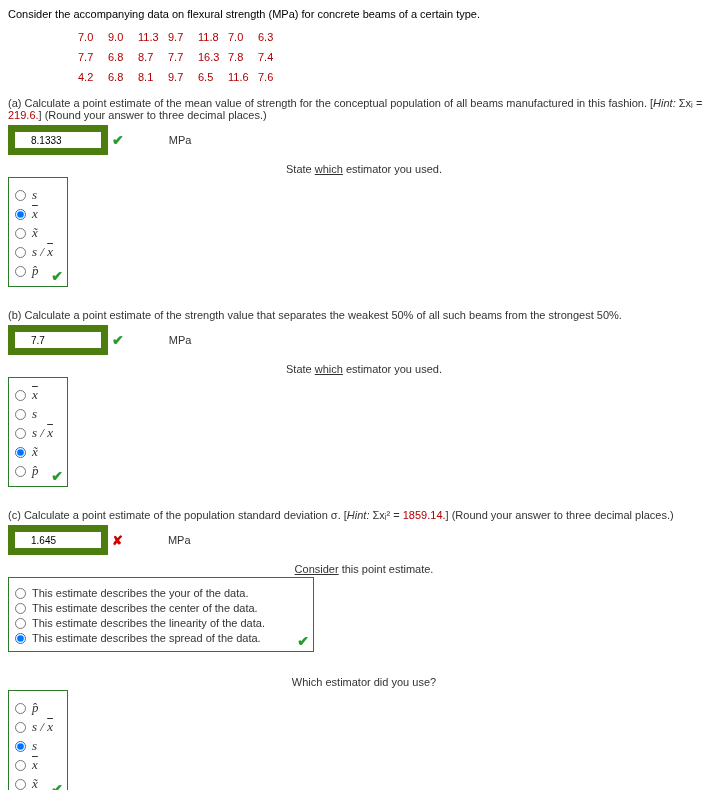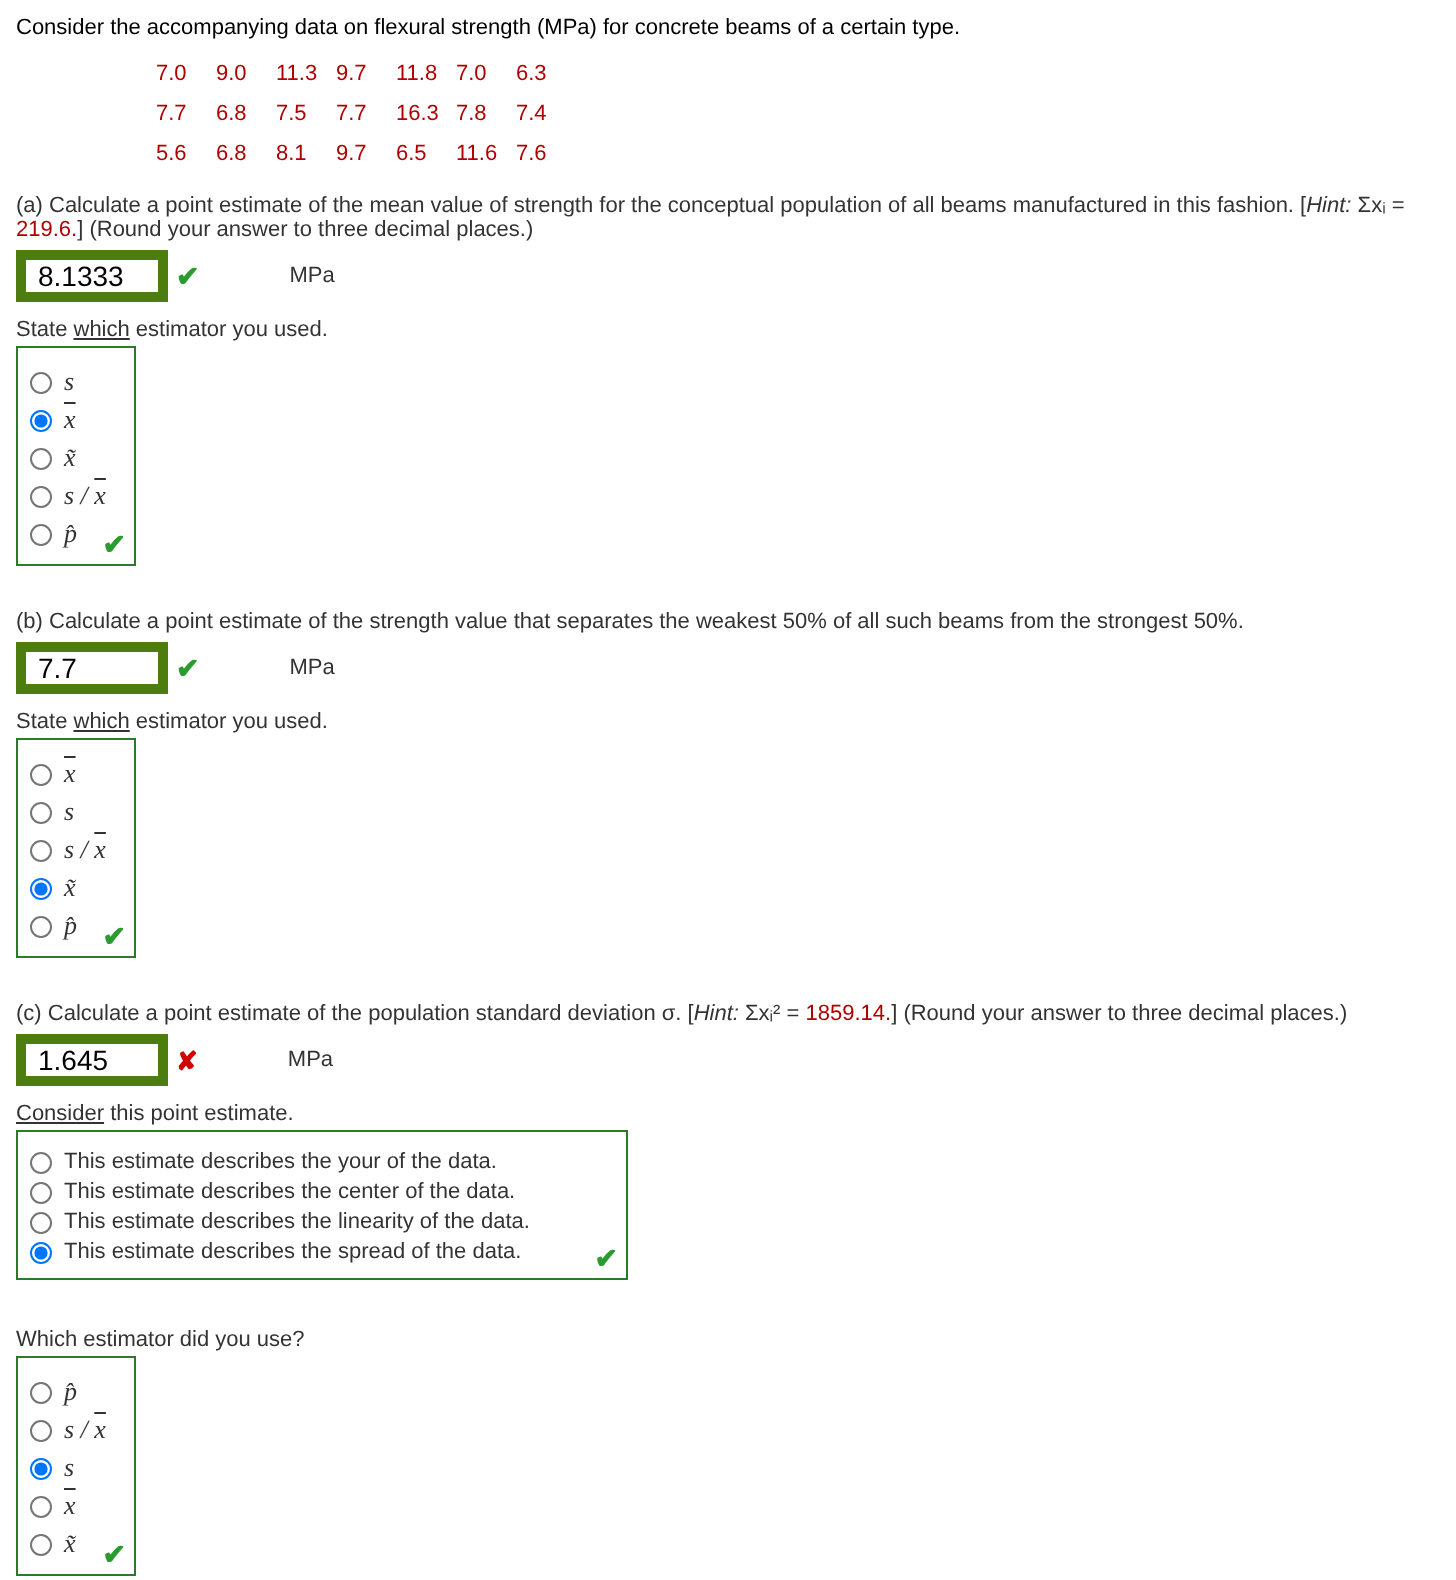--- a/index.html
+++ b/index.html
@@ -86,7 +86,7 @@
 
 <div class="data-block" id="data-block">
     <div class="data-row"><span>7.0</span><span>9.0</span><span>11.3</span><span>9.7</span><span>11.8</span><span>7.0</span><span>6.3</span></div>
-    <div class="data-row"><span>7.7</span><span>6.8</span><span>7.5</span><span>7.7</span><span>16.3</span><span>7.8</span><span>7.4</span></div>
+    <div class="data-row"><span>7.7</span><span>6.8</span><span>8.7</span><span>7.7</span><span>16.3</span><span>7.8</span><span>7.4</span></div>
     <div class="data-row"><span>5.6</span><span>6.8</span><span>8.1</span><span>9.7</span><span>6.5</span><span>11.6</span><span>7.6</span></div>
   </div>
 

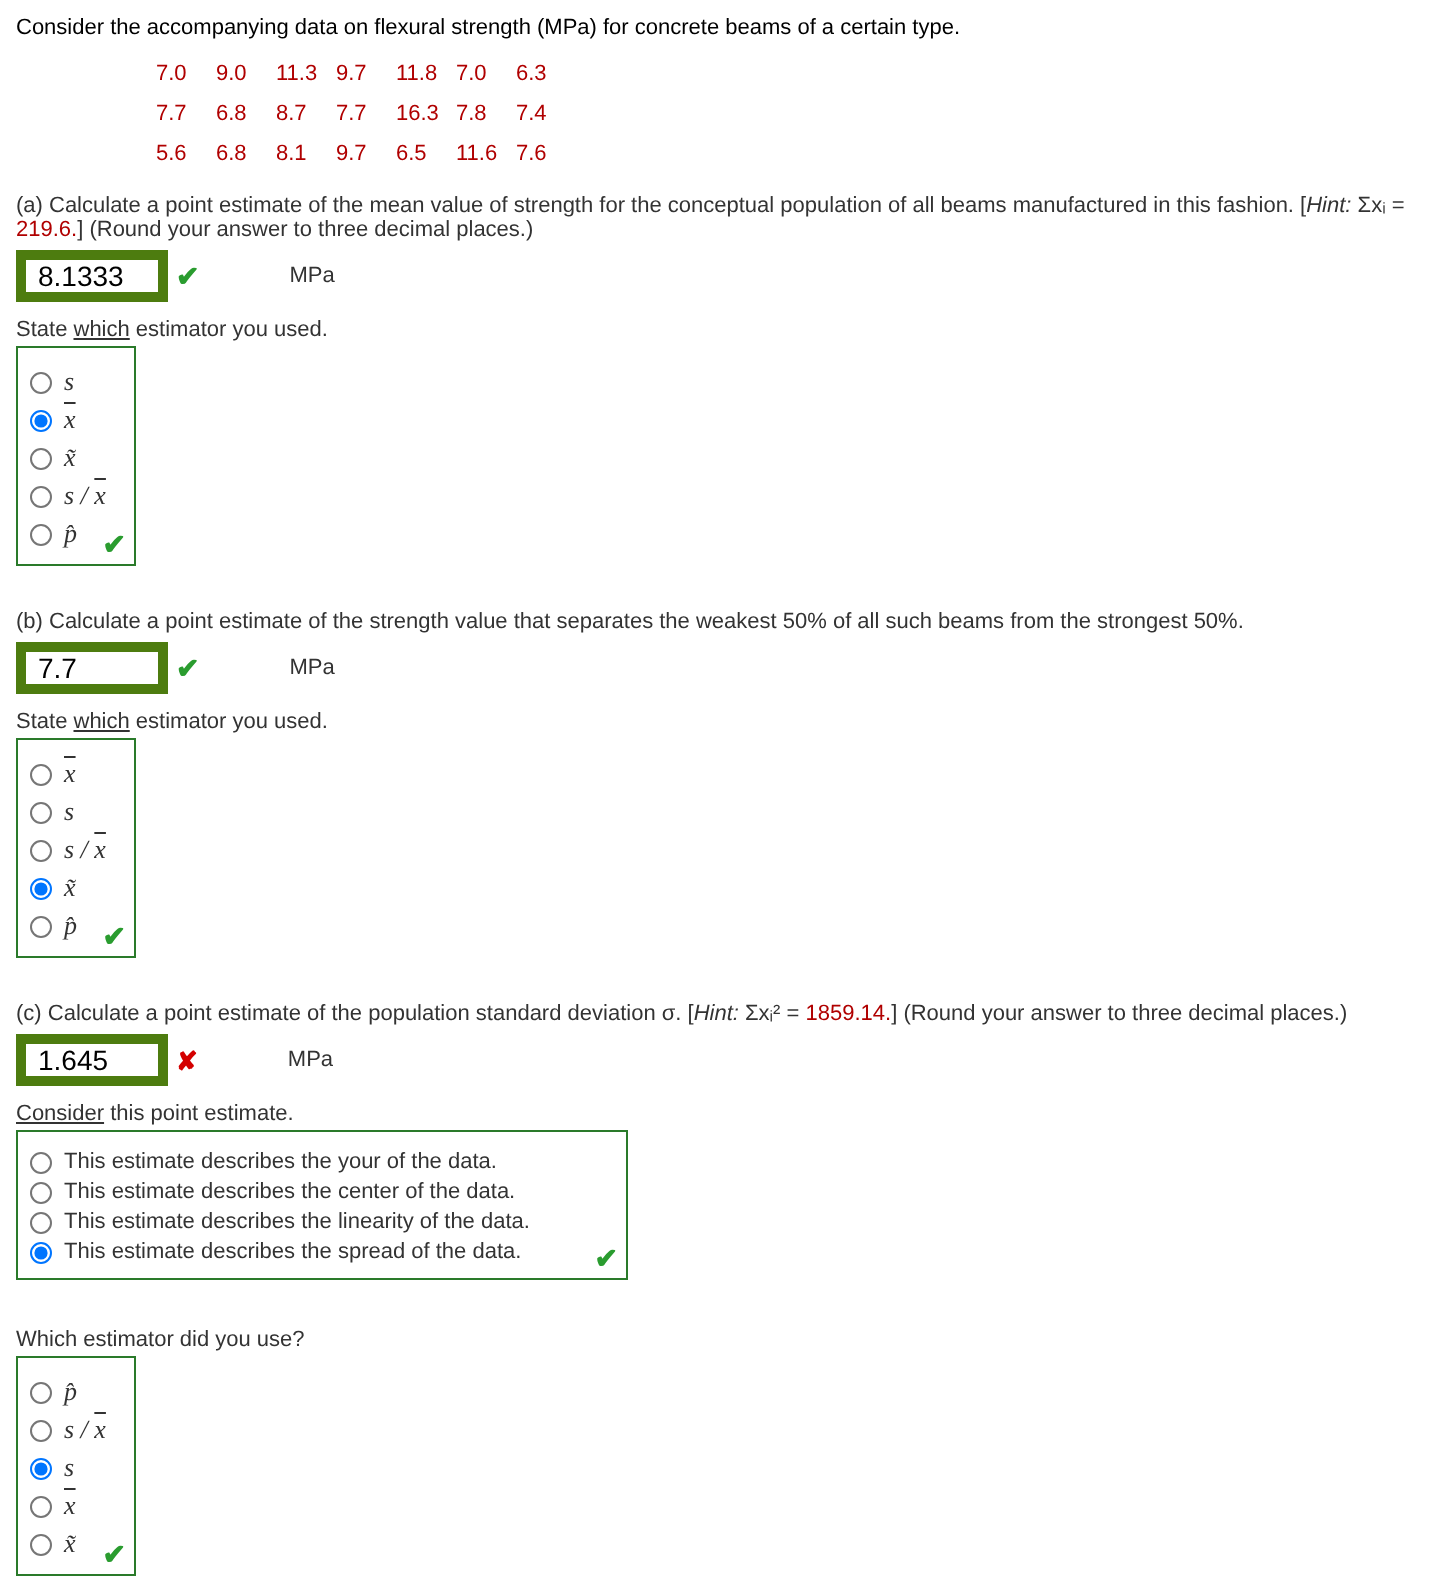--- a/index.html
+++ b/index.html
@@ -87,7 +87,7 @@
 <div class="data-block" id="data-block">
     <div class="data-row"><span>7.0</span><span>9.0</span><span>11.3</span><span>9.7</span><span>11.8</span><span>7.0</span><span>6.3</span></div>
     <div class="data-row"><span>7.7</span><span>6.8</span><span>8.7</span><span>7.7</span><span>16.3</span><span>7.8</span><span>7.4</span></div>
-    <div class="data-row"><span>5.6</span><span>6.8</span><span>8.1</span><span>9.7</span><span>6.5</span><span>11.6</span><span>7.6</span></div>
+    <div class="data-row"><span>4.2</span><span>6.8</span><span>8.1</span><span>9.7</span><span>6.5</span><span>11.6</span><span>7.6</span></div>
   </div>
 
 

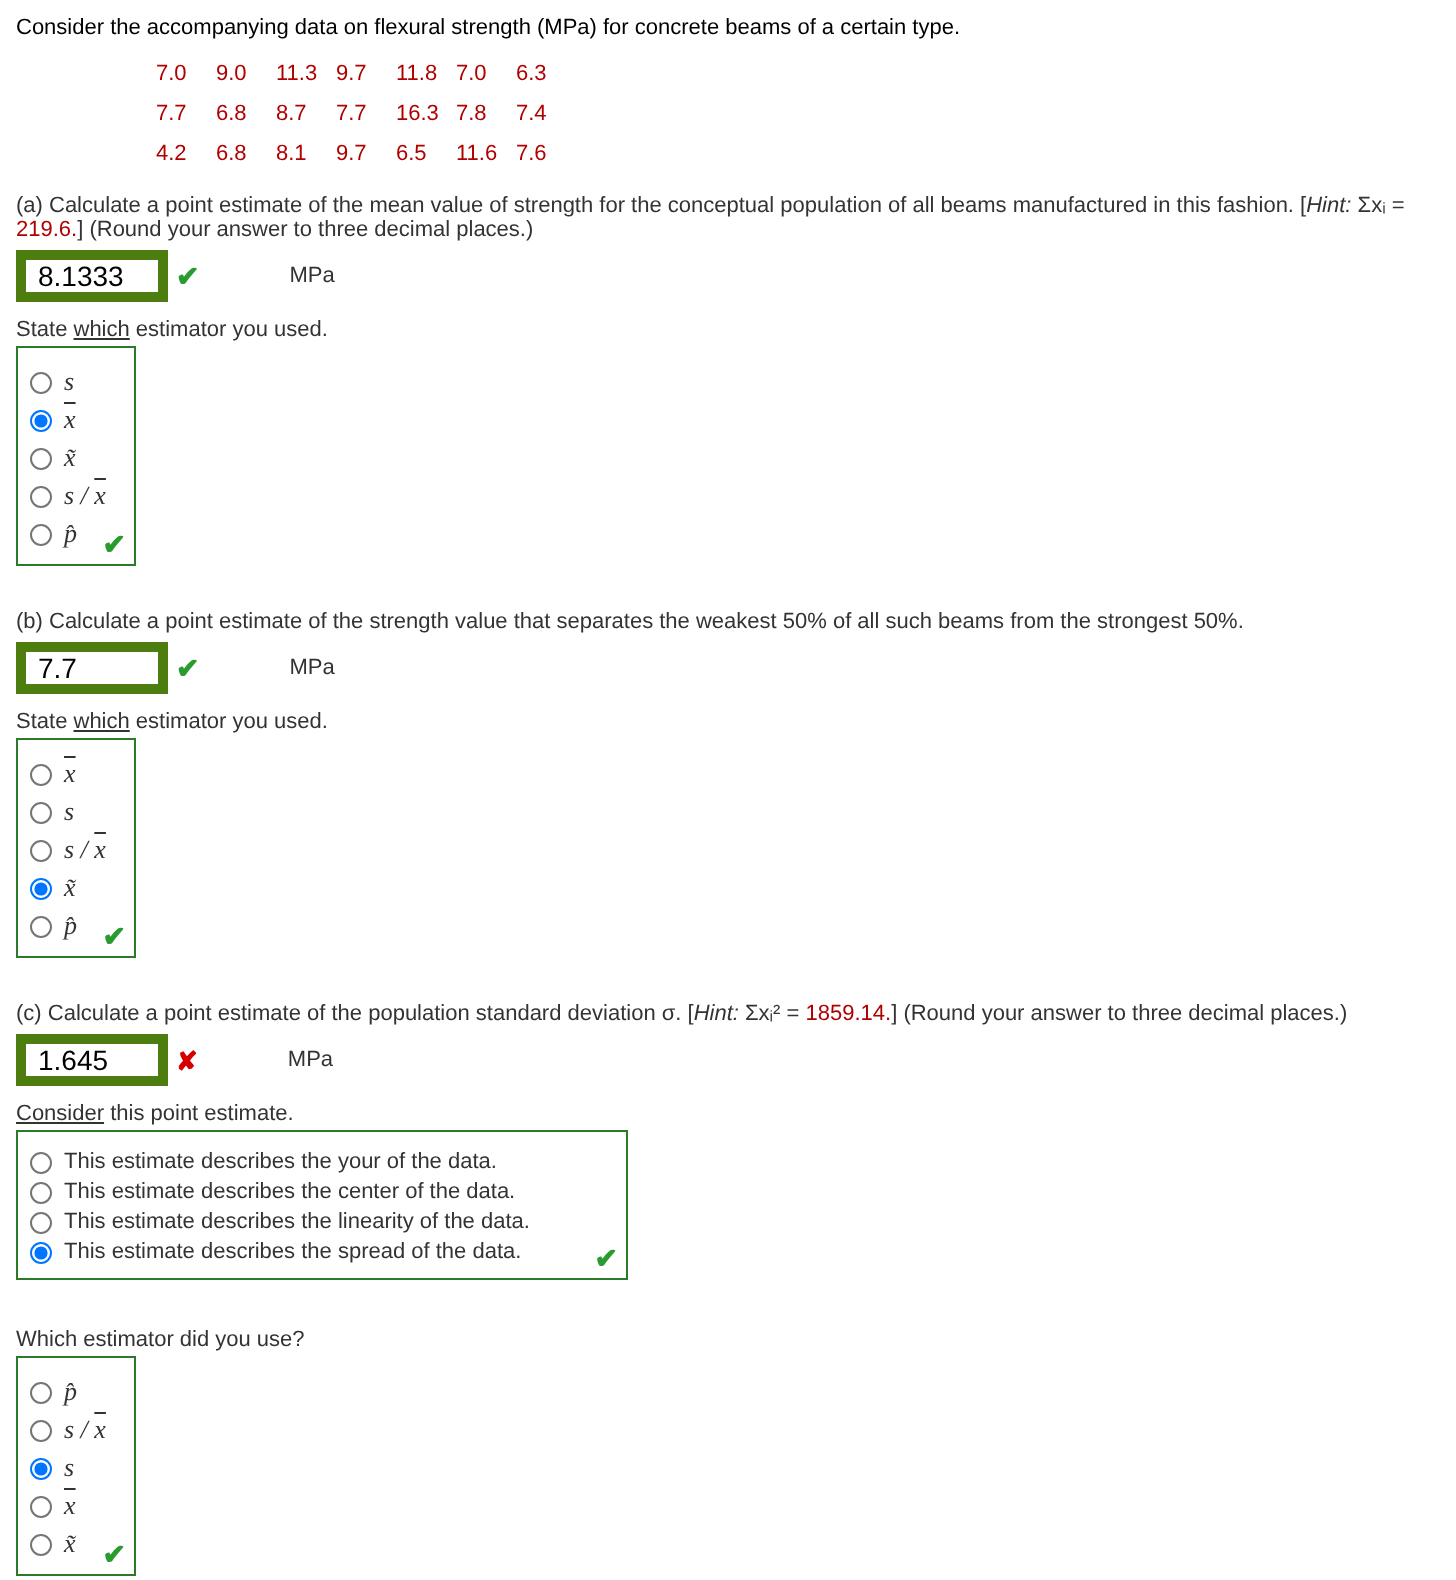--- a/index.html
+++ b/index.html
@@ -26,9 +26,9 @@
   input.ans {
     width: 54px;
     height: 14px;
-    font-size: 14px;
-    border: 5px solid #4d7c0f;
-    padding: 1px 6px;
+    font-size: 10px;
+    border: 7px solid #4d7c0f;
+    padding: 1px 16px;
   }
   .check {
     color: #2a9c2f;

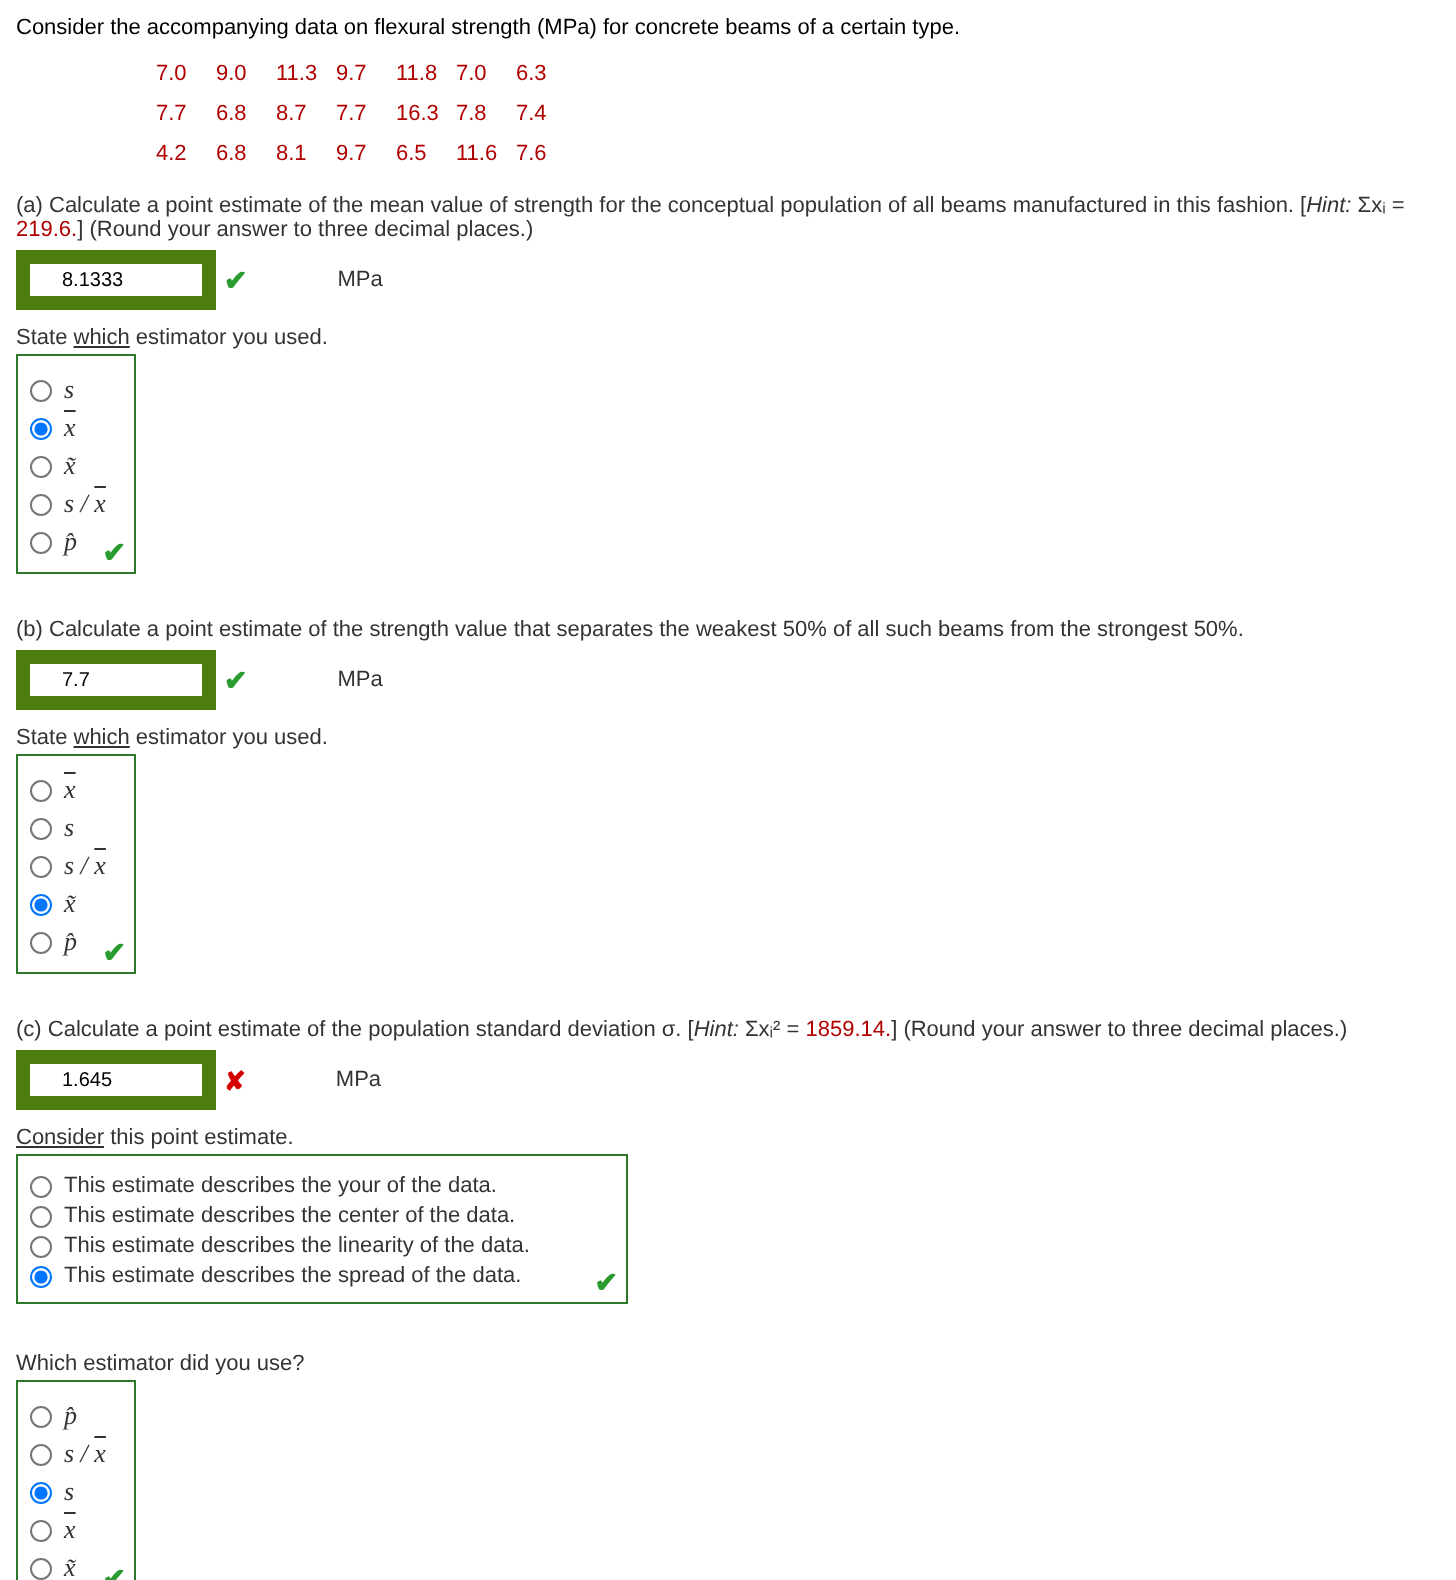--- a/index.html
+++ b/index.html
@@ -42,7 +42,7 @@
   }
   .unit { font-size: 11px; padding-left: 41px; }
   .underline { text-decoration: underline; }
-  .state-label { margin-top: 8px; margin-bottom: 2px; }
+  .state-label { margin-top: 8px; margin-bottom: 2px; text-align: center; }
   .radio-box {
     border: 1px solid #2a7a2a;
     display: inline-block;

